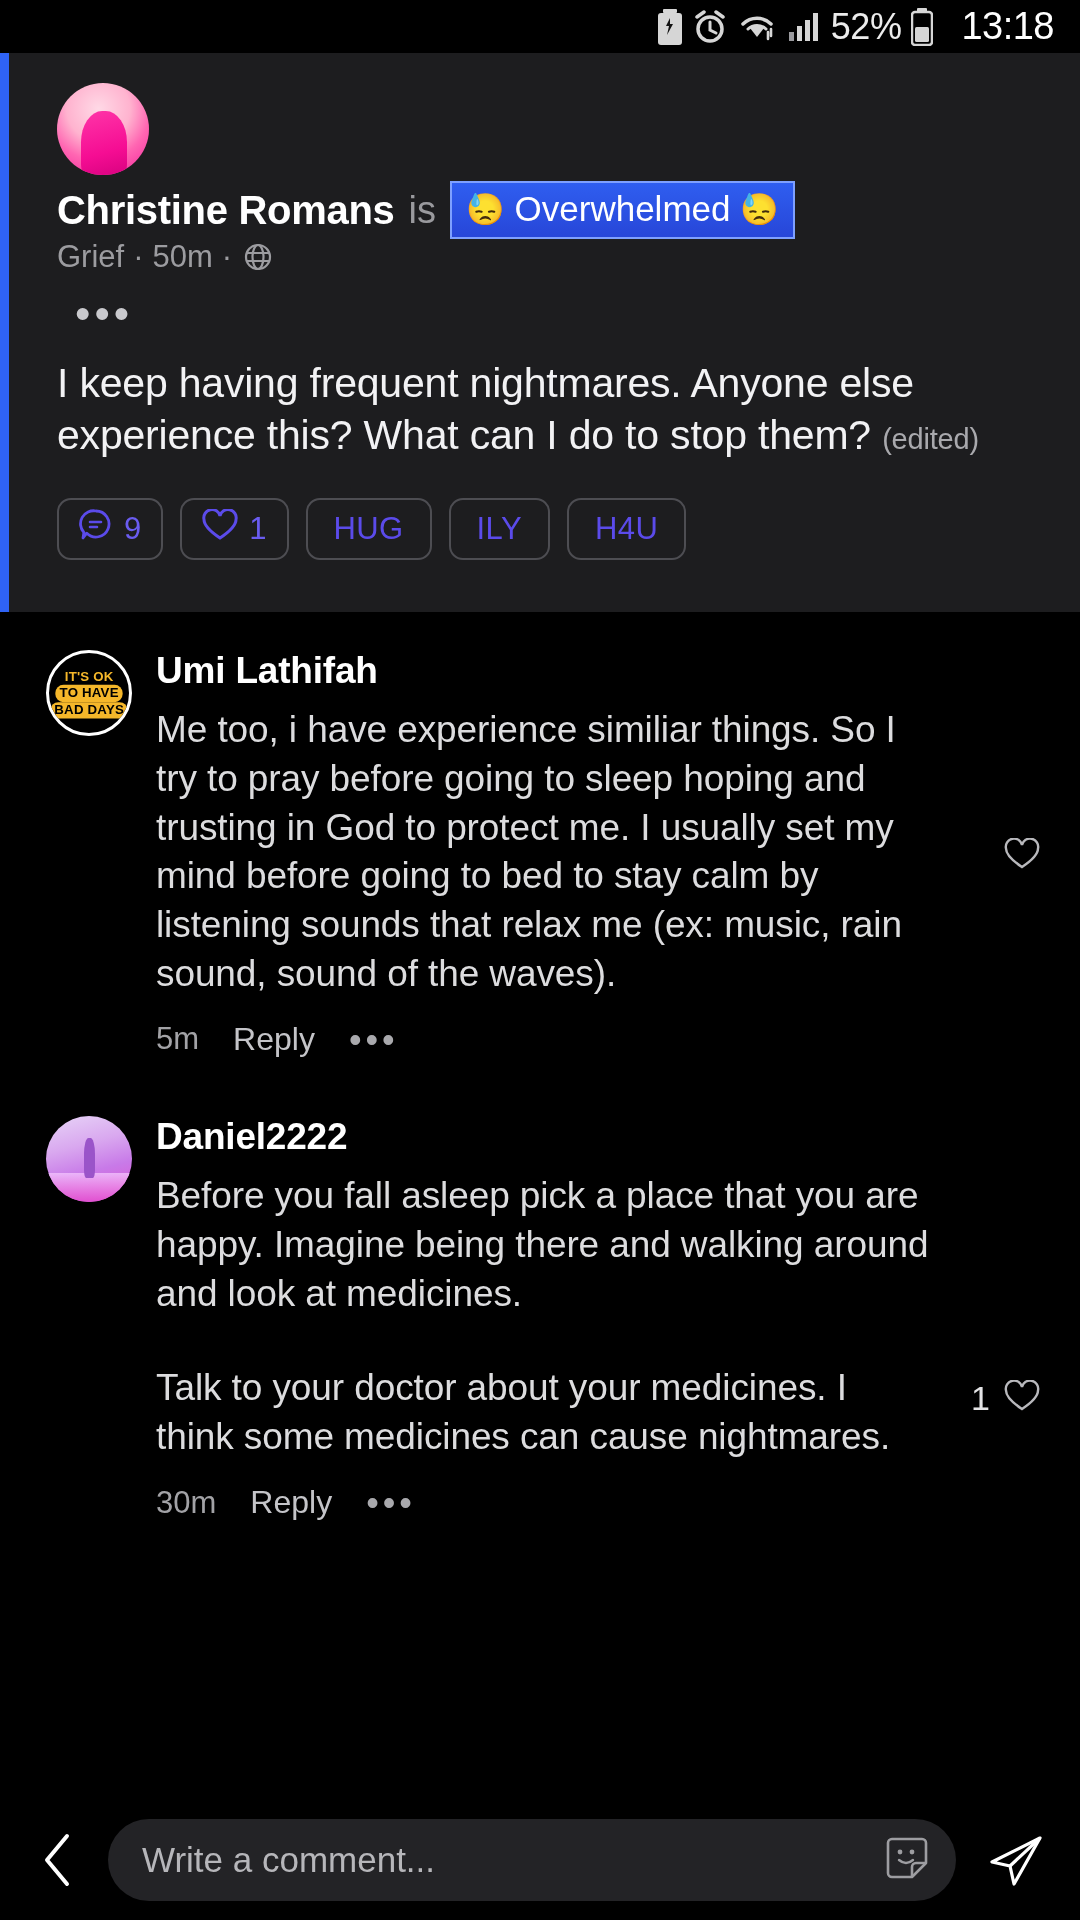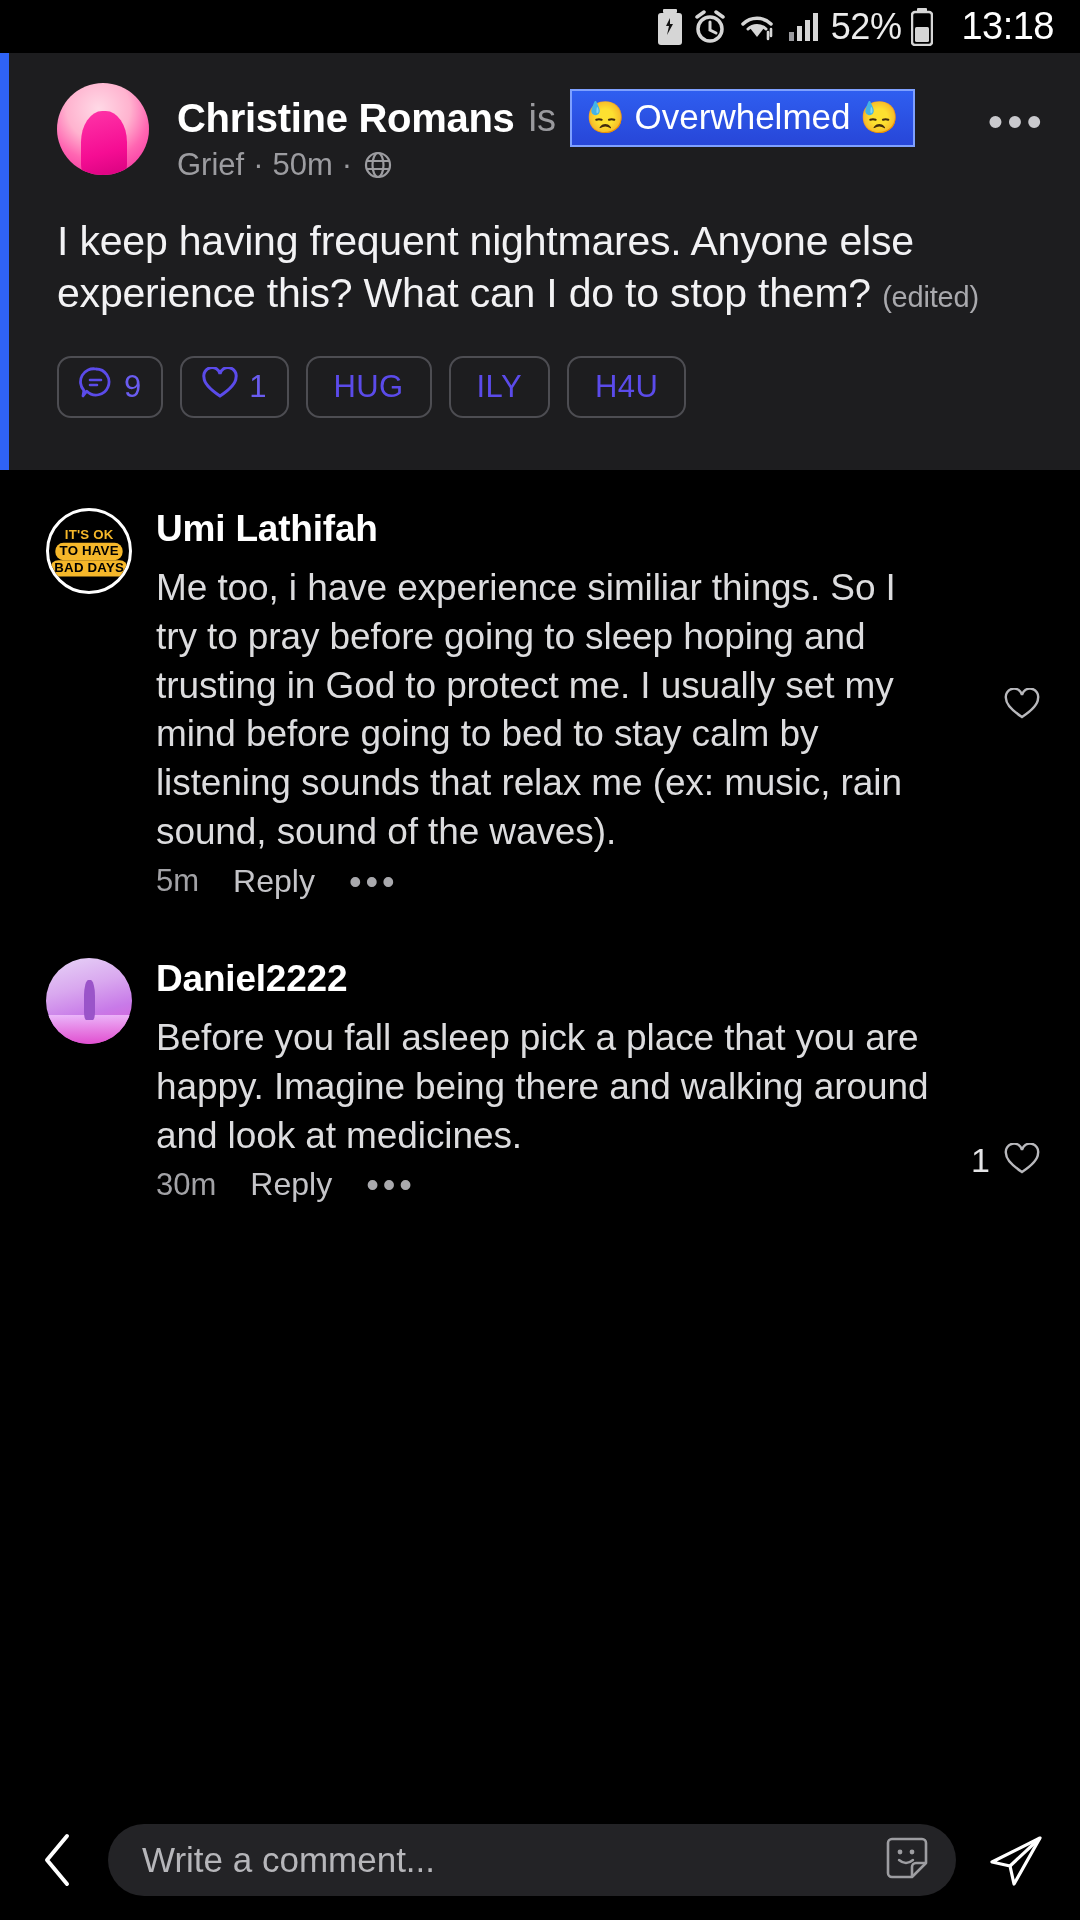--- a/index.html
+++ b/index.html
@@ -27,7 +27,7 @@
     padding: 30px 34px 52px 48px;
     border-left: 9px solid #2f63f5;
   }
-  .post-head { display: flex; align-items: flex-start; }
+  .post-head { display: flex; align-items: flex-start; flex-direction: column; }
   .avatar-post {
     width: 92px; height: 92px; border-radius: 50%;
     flex: 0 0 92px; margin-right: 28px; overflow: hidden;

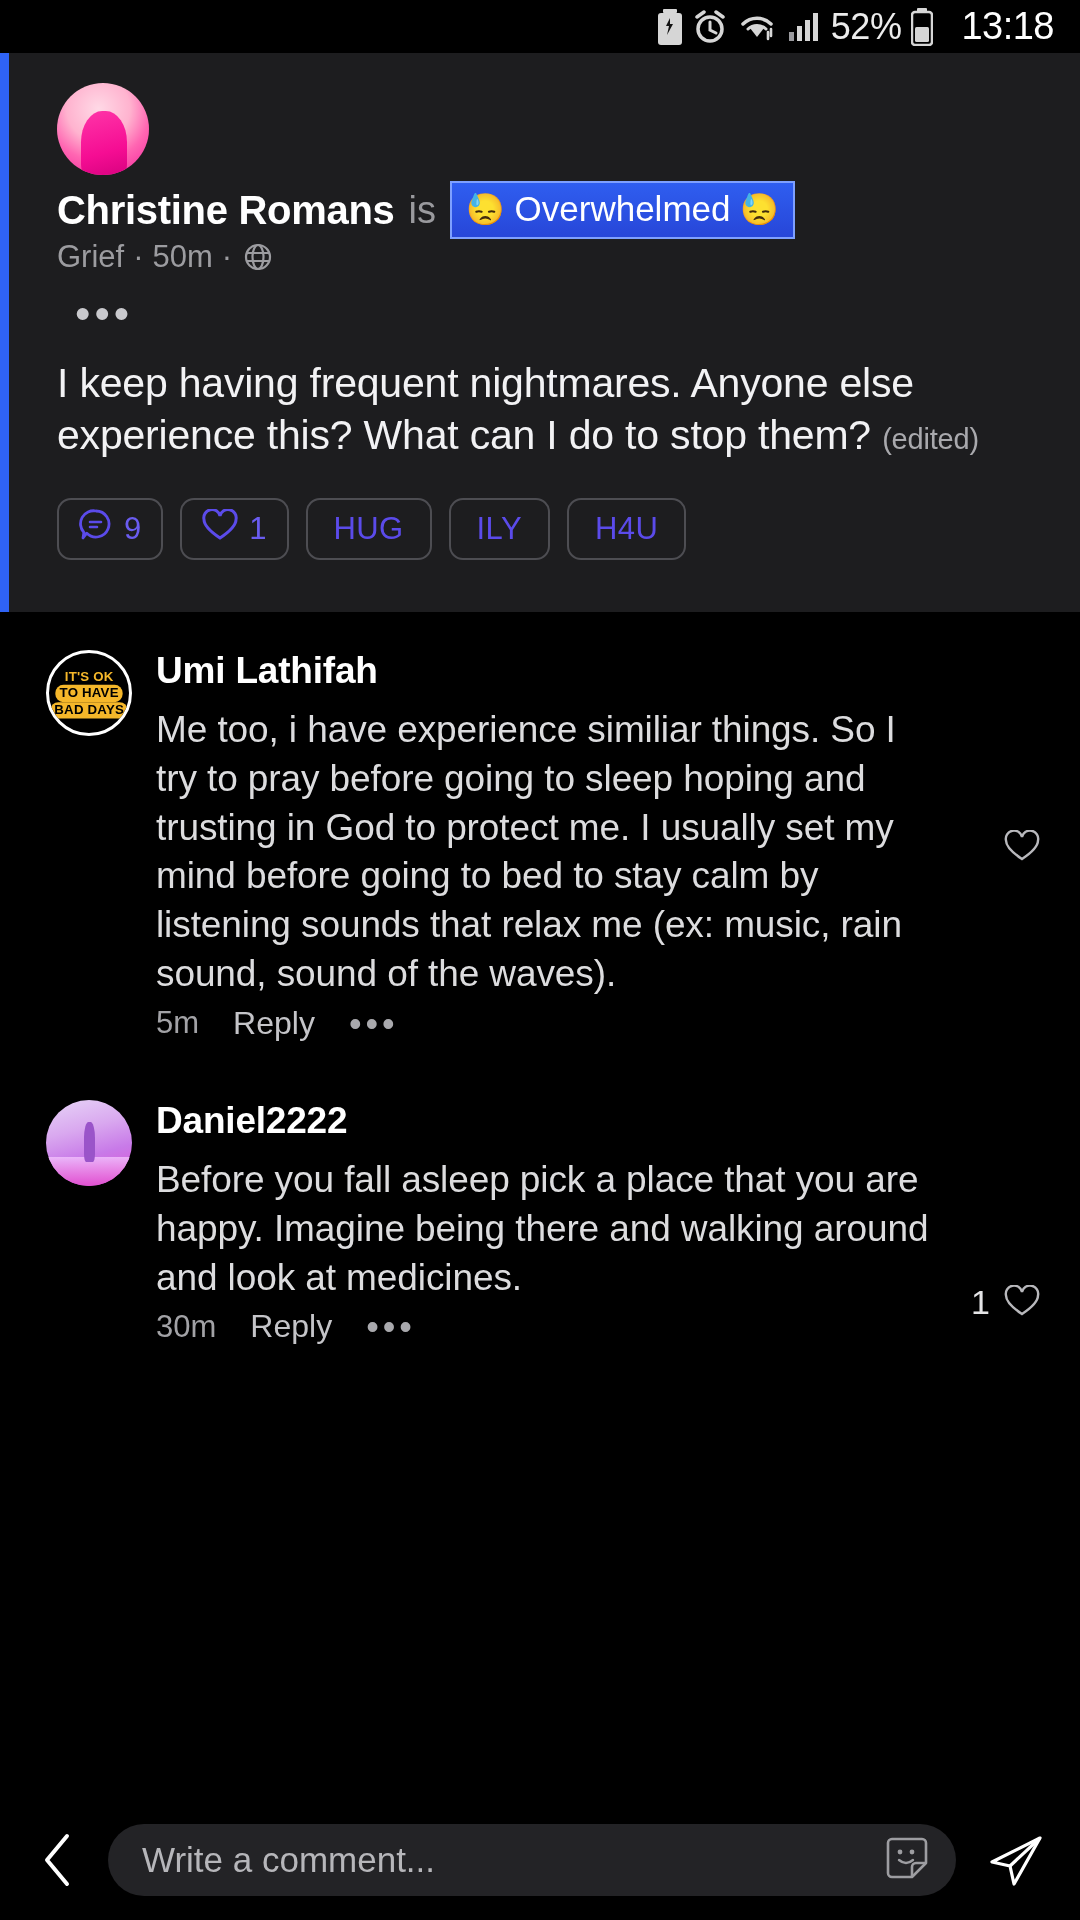--- a/index.html
+++ b/index.html
@@ -97,7 +97,7 @@
   .c-name { color: #fff; font-size: 37px; font-weight: bold; letter-spacing: -0.2px; }
   .c-body { color: #dcdcde; font-size: 37px; line-height: 1.32; margin-top: 14px; letter-spacing: -0.1px; }
   .c-body p + p { margin-top: 46px; }
-  .c-foot { display: flex; align-items: center; gap: 34px; margin-top: 6px; }
+  .c-foot { display: flex; align-items: center; gap: 34px; margin-top: 22px; }
   .c-time { color: #a2a2a6; font-size: 31px; }
   .c-reply { color: #c4c4c8; font-size: 32px; }
   .c-dots { color: #a9a9ad; font-size: 36px; letter-spacing: 4px; line-height: 0.6; }

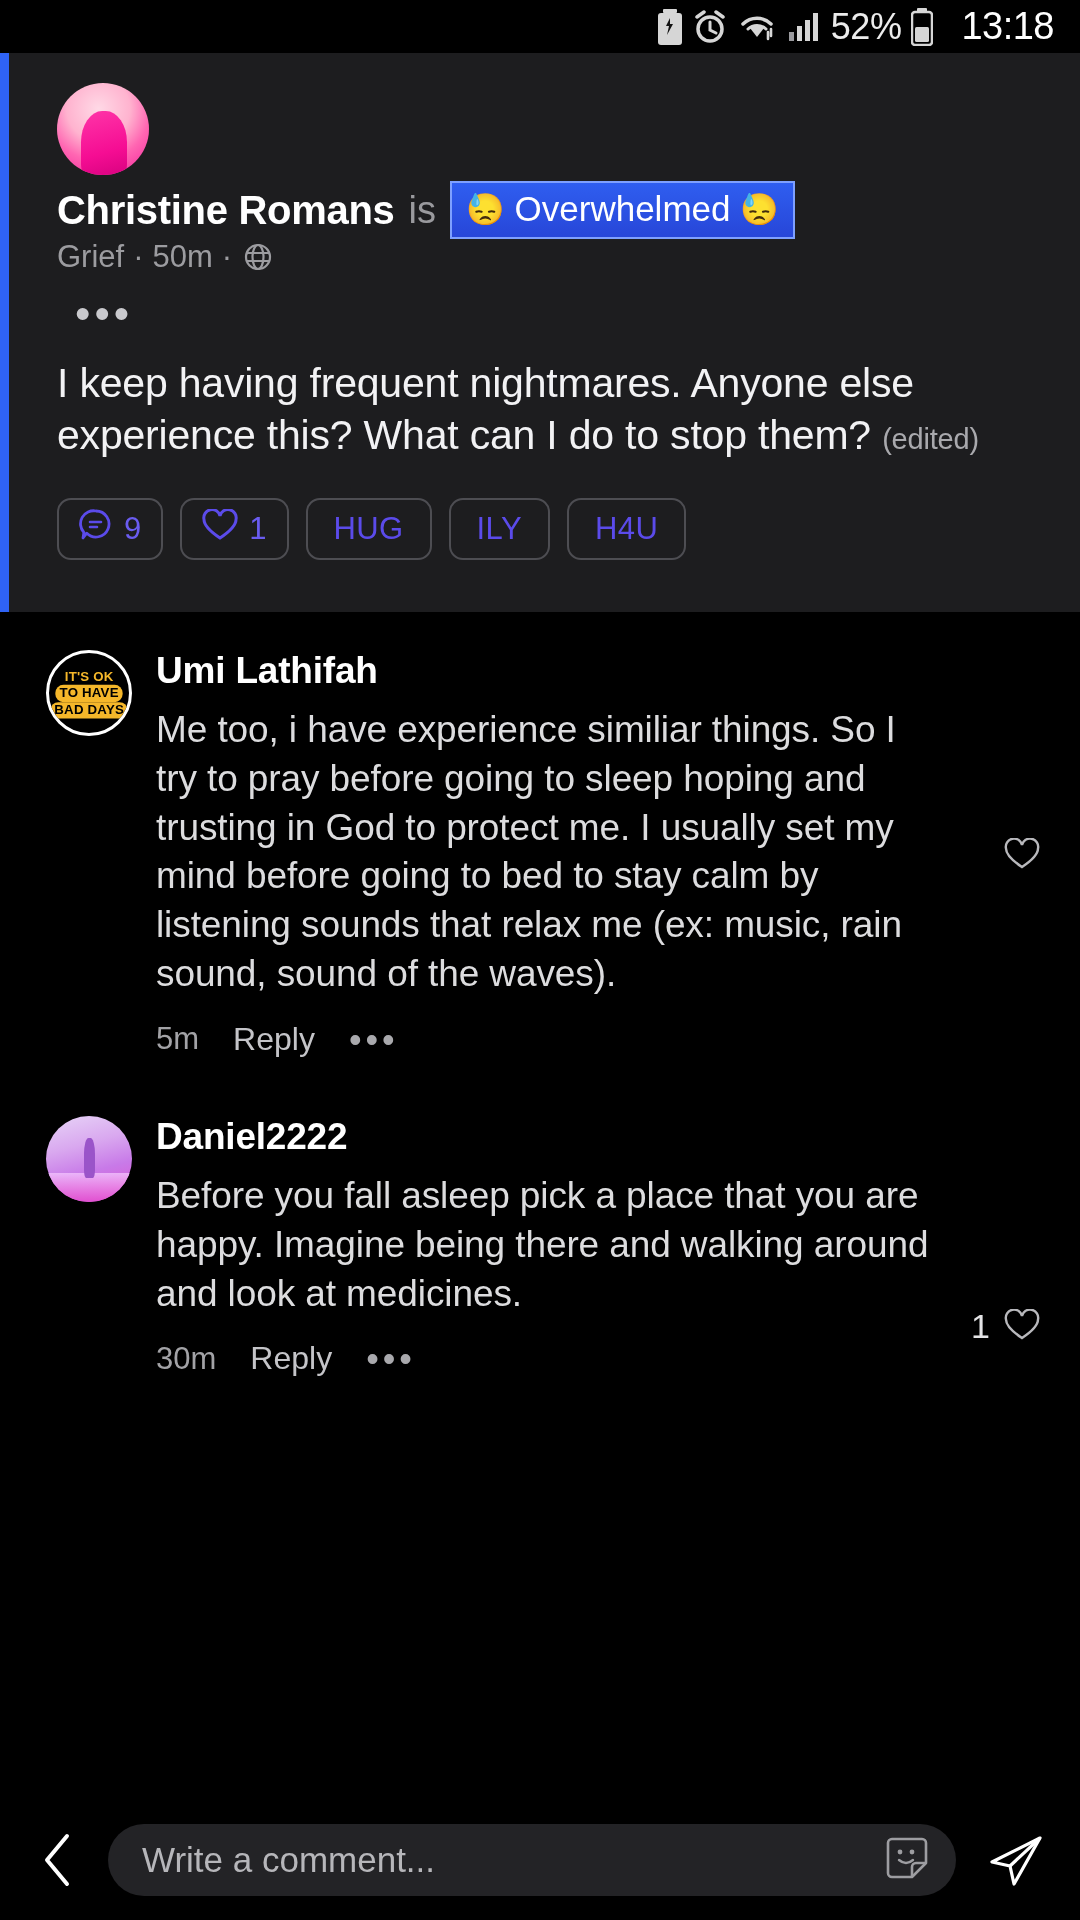--- a/index.html
+++ b/index.html
@@ -259,6 +259,7 @@
       <div class="c-name">Daniel2222</div>
       <div class="c-body">
         <p>Before you fall asleep pick a place that you are happy. Imagine being there and walking around and look at medicines.</p>
+        <p>Talk to your doctor about your medicines. I think some medicines can cause nightmares.</p>
       </div>
       <div class="c-foot">
         <span class="c-time">30m</span>

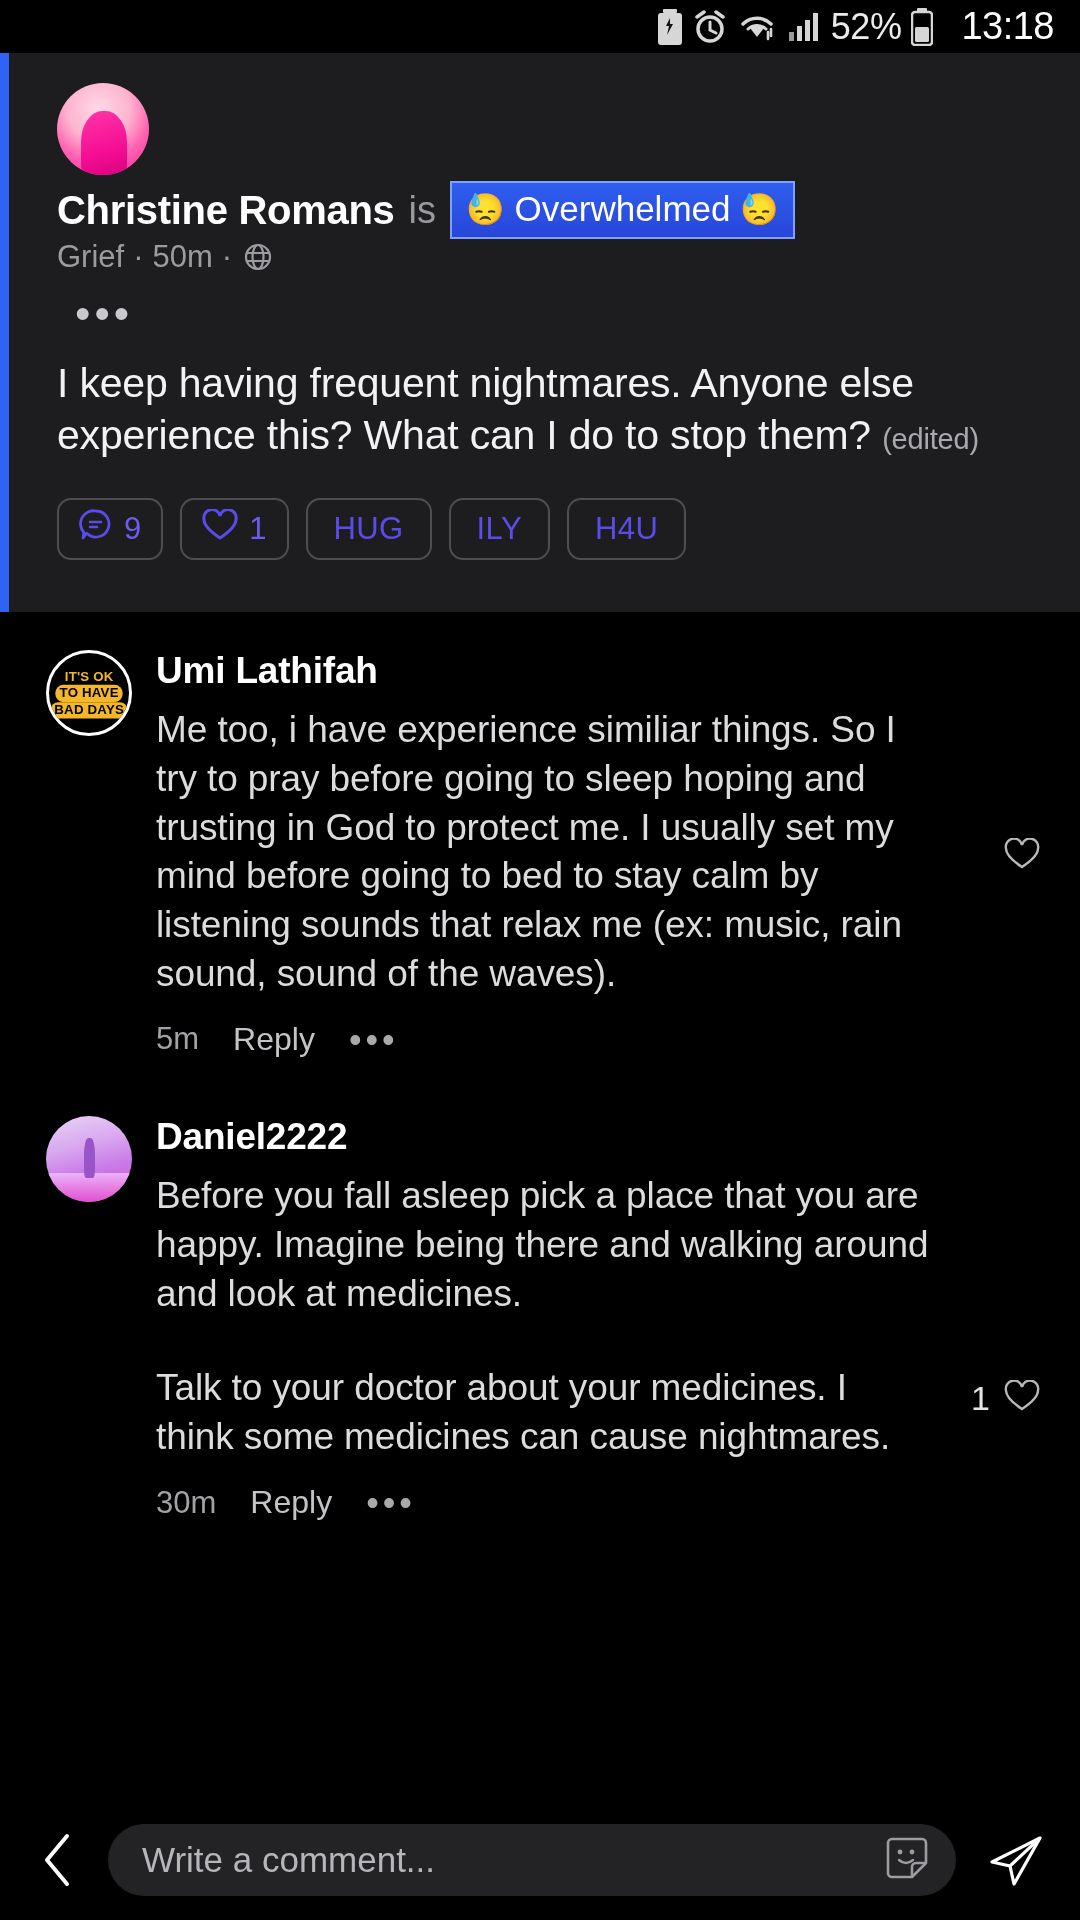--- a/index.html
+++ b/index.html
@@ -111,7 +111,7 @@
   }
   .back-btn { width: 56px; display: flex; align-items: center; justify-content: center; }
   .comment-input {
-    flex: 1; height: 72px; background: #232326; border-radius: 42px;
+    flex: 1; height: 82px; background: #232326; border-radius: 42px;
     display: flex; align-items: center; padding: 0 26px 0 34px; gap: 16px;
   }
   .ci-placeholder { flex: 1; color: #b6b6ba; font-size: 35px; }

